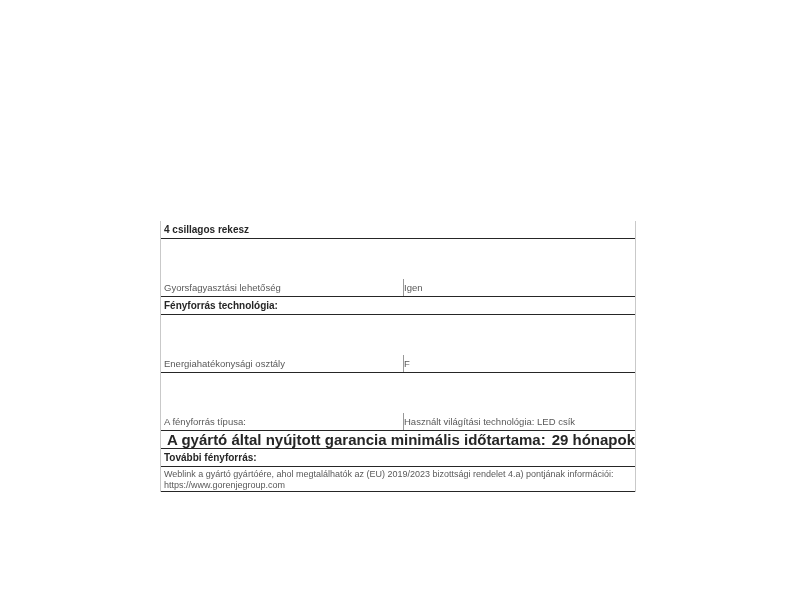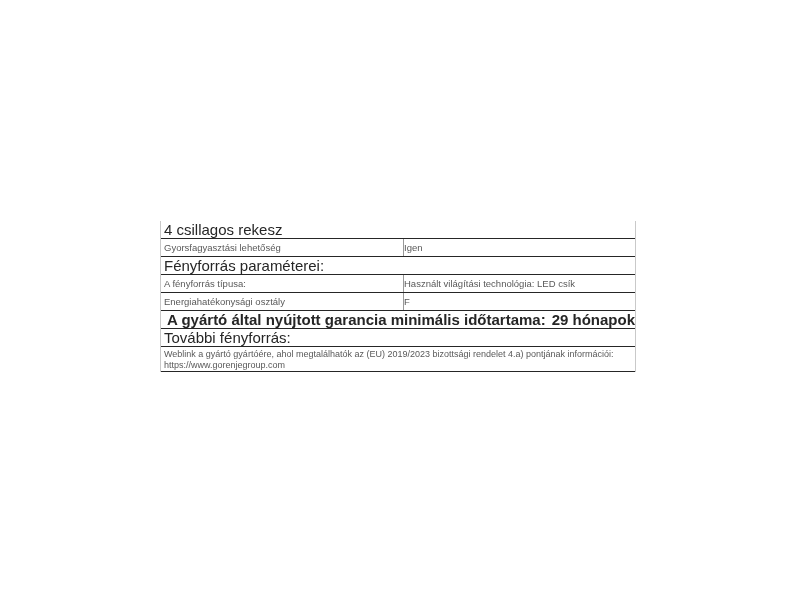--- a/index.html
+++ b/index.html
@@ -36,8 +36,8 @@
     overflow: hidden;
   }
   .row.section {
-    font-size: 15px;
-    font-weight: normal;
+    font-size: 10px;
+    font-weight: bold;
     color: #262626;
     padding-left: 3px;
   }

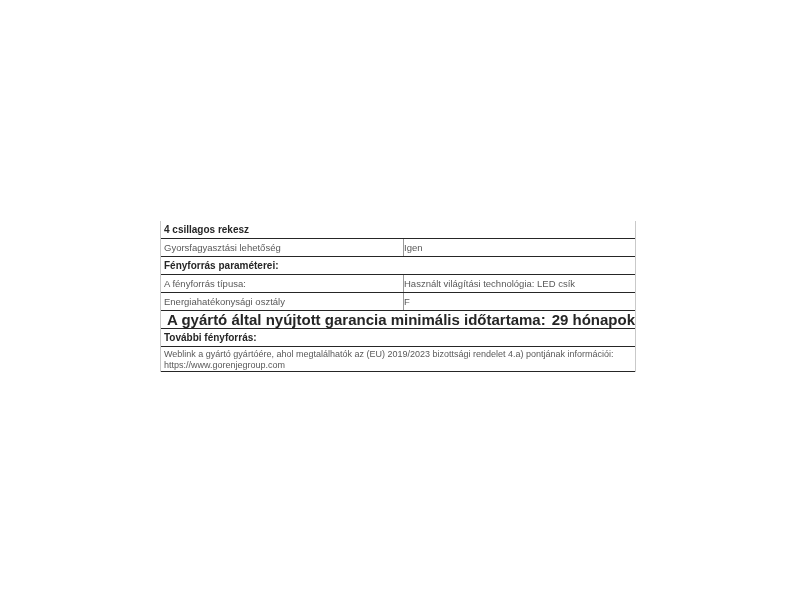--- a/index.html
+++ b/index.html
@@ -43,6 +43,7 @@
   }
   .row.data {
     padding: 0;
+    margin-top: 40px;
   }
   .cell {
     box-sizing: border-box;

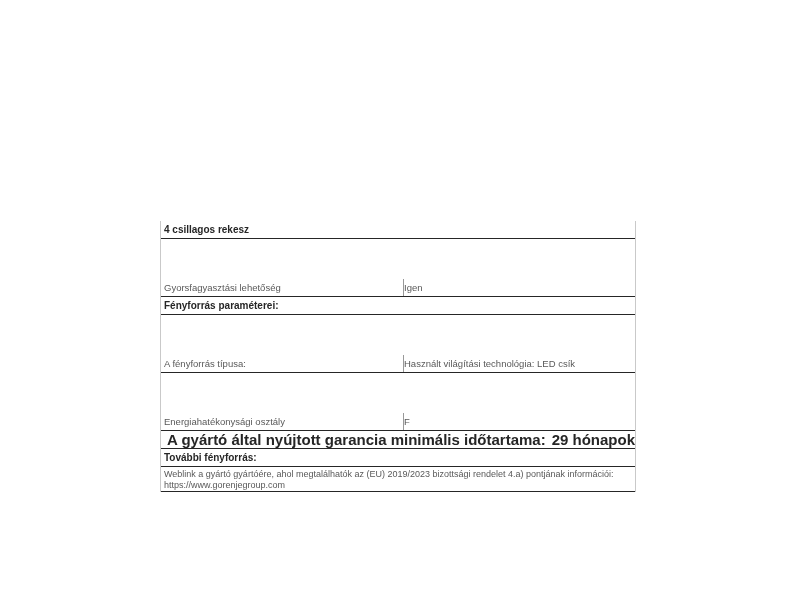--- a/index.html
+++ b/index.html
@@ -109,7 +109,7 @@
     </div>
 
     <div class="row section">
-      <span>Fényforrás paraméterei:</span>
+      <span>Fényforrás technológia:</span>
     </div>
 
     <div class="row data">

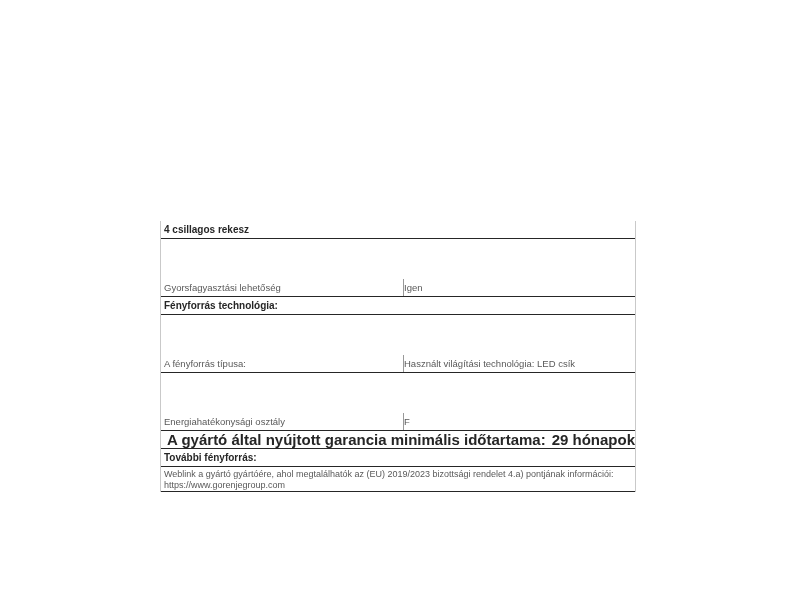--- a/index.html
+++ b/index.html
@@ -114,19 +114,19 @@
 
     <div class="row data">
       <div class="cell left">
-        <span>A fényforrás típusa:</span>
+        <span>Energiahatékonysági osztály</span>
       </div>
       <div class="cell right">
-        <span>Használt világítási technológia: LED csík</span>
+        <span>F</span>
       </div>
     </div>
 
     <div class="row data">
       <div class="cell left">
-        <span>Energiahatékonysági osztály</span>
+        <span>A fényforrás típusa:</span>
       </div>
       <div class="cell right">
-        <span>F</span>
+        <span>Használt világítási technológia: LED csík</span>
       </div>
     </div>
 

